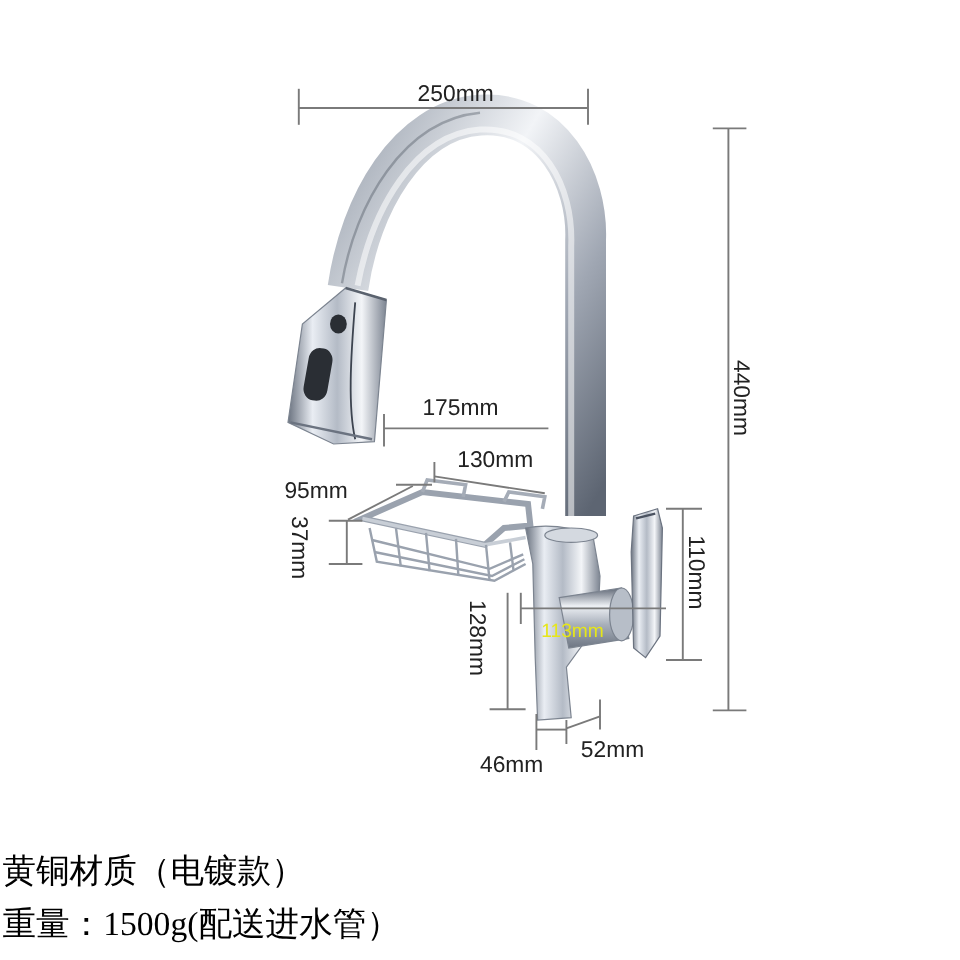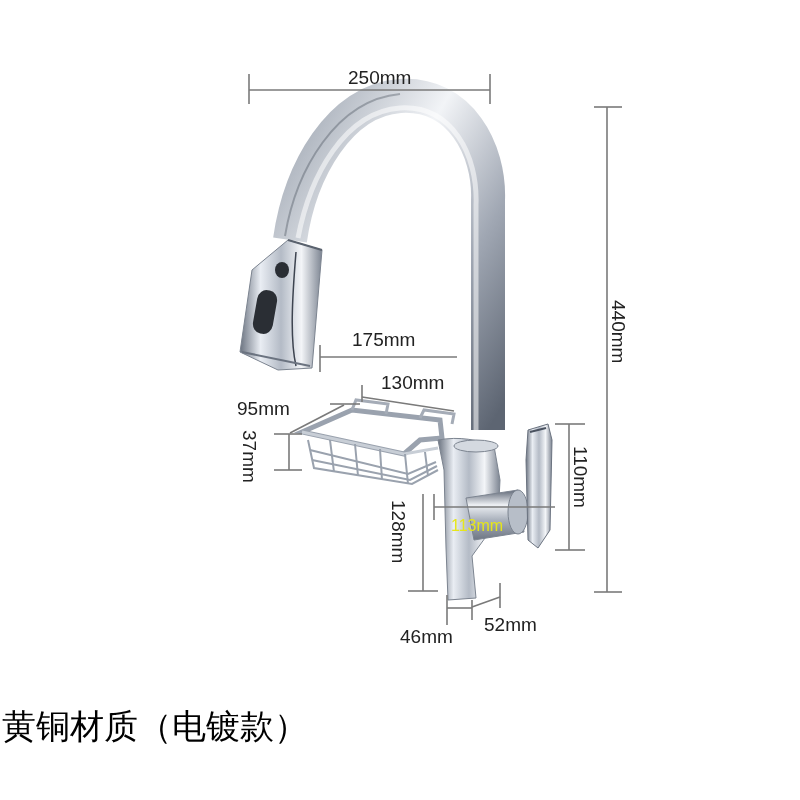--- a/index.html
+++ b/index.html
@@ -8,7 +8,7 @@
   .dim-text { font-family: "Liberation Sans", sans-serif; font-size: 19px; fill: #222222; }
   .dim-yellow { font-family: "Liberation Sans", sans-serif; font-size: 16px; fill: #e6e619; }
   .dim-line { stroke: #7a7a7a; stroke-width: 1.6; fill: none; }
-  .caption { position: absolute; left: 2px; font-family: "Liberation Serif", "DejaVu Serif", serif; font-size: 34px; color: #000000; white-space: nowrap; line-height: 40px; }
+  .caption { position: absolute; left: 2px; font-family: "Liberation Serif", "DejaVu Serif", serif; font-size: 28px; color: #000000; white-space: nowrap; line-height: 40px; }
   .caption.l1 { top: 707px; }
   .caption.l2 { top: 751px; }
 </style>

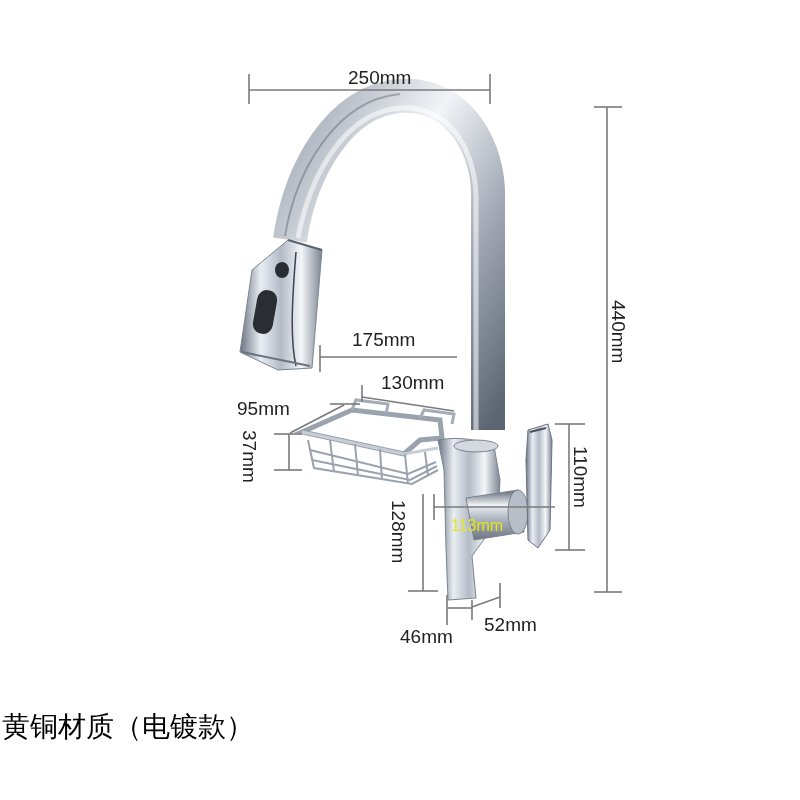--- a/index.html
+++ b/index.html
@@ -153,6 +153,7 @@
   </svg>
 
   <div class="caption l1">黄铜材质（电镀款）</div>
+  <div class="caption l2">重量：1500g(配送进水管）</div>
 </div>
 
 </body></html>

